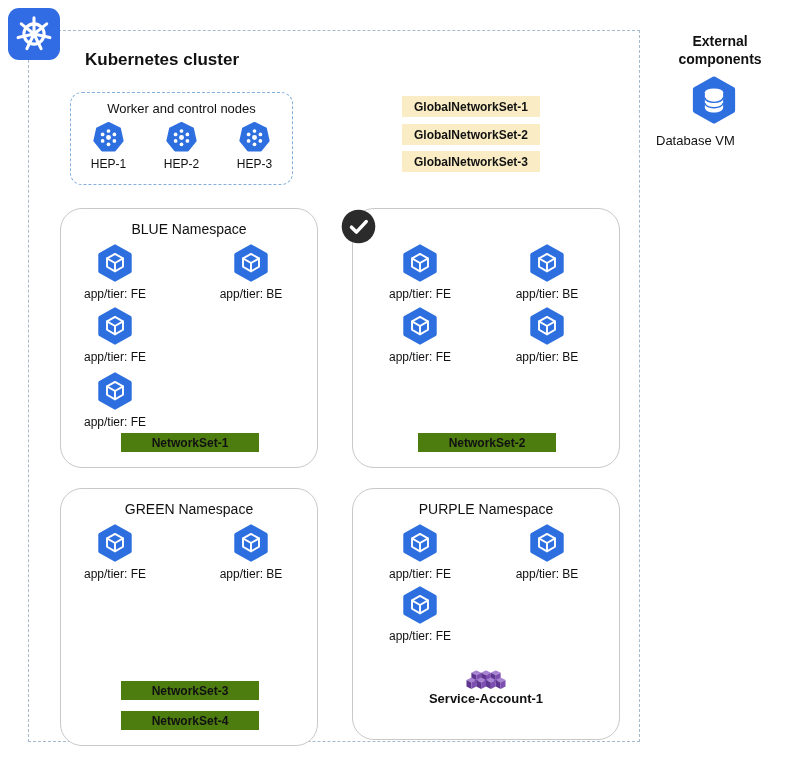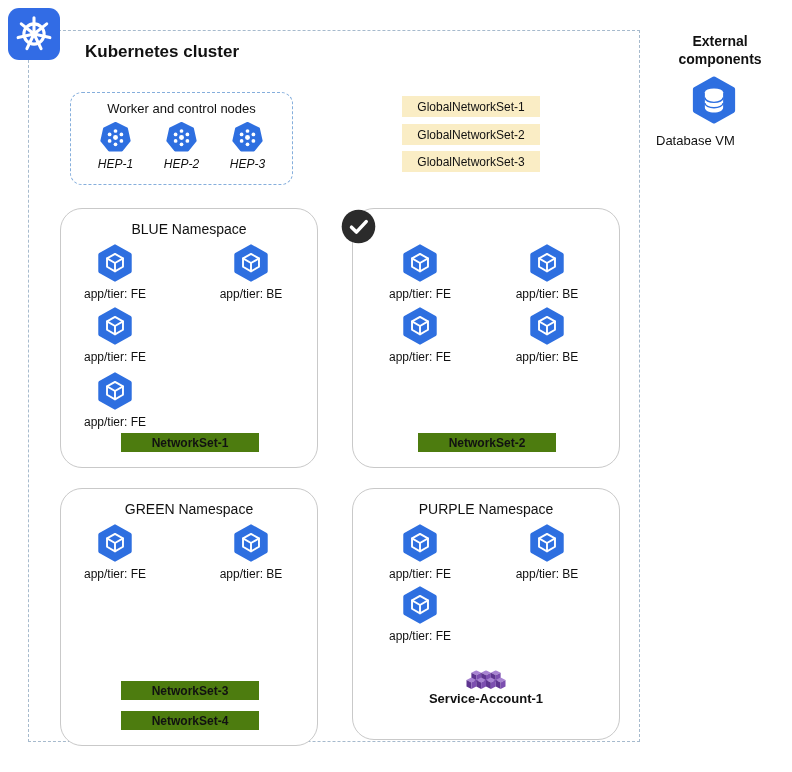--- a/index.html
+++ b/index.html
@@ -37,7 +37,7 @@
 
   .cluster-title {
     position: absolute;
-    left: 85px; top: 42px;
+    left: 85px; top: 50px;
     font-size: 17px;
     font-weight: bold;
   }

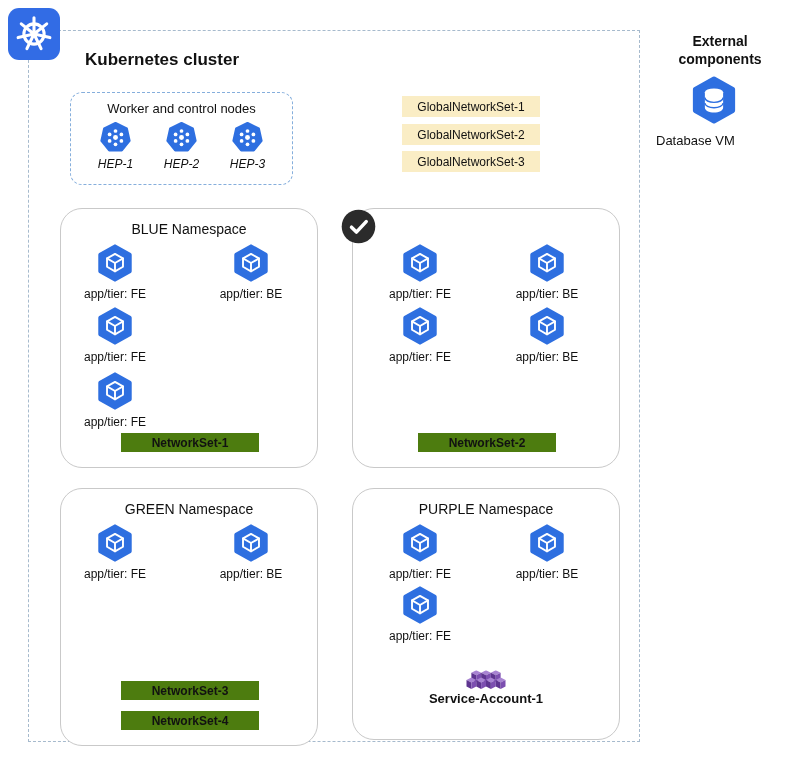--- a/index.html
+++ b/index.html
@@ -86,7 +86,7 @@
     left: 402px;
     width: 138px; height: 21px;
     background: #faedc5;
-    font-size: 12px; font-weight: normal;
+    font-size: 12px; font-weight: bold;
     display: flex; align-items: center; justify-content: center;
     white-space: nowrap;
   }

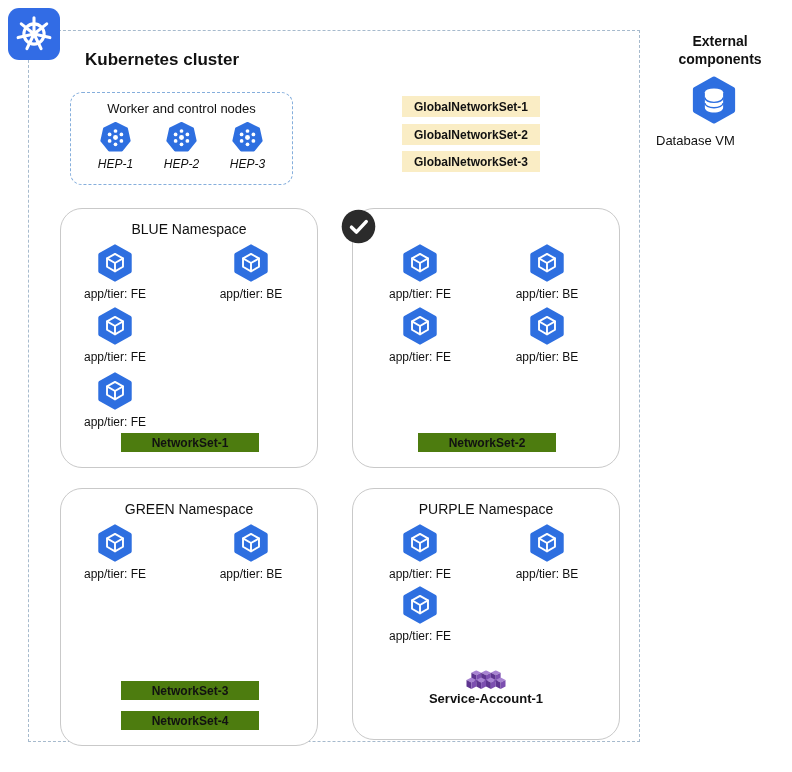--- a/index.html
+++ b/index.html
@@ -75,7 +75,7 @@
     display: flex; flex-direction: column; align-items: center;
   }
   .nodes-title { font-size: 13px; margin-top: 8px; }
-  .nodes-row { display: flex; gap: 20px; margin-top: 6px; font-style: italic; }
+  .nodes-row { display: flex; gap: 27px; margin-top: 6px; }
   .node { display: flex; flex-direction: column; align-items: center; width: 46px; }
   .node svg { width: 31px; height: 31px; }
   .node-label { font-size: 12px; margin-top: 4px; white-space: nowrap; }

